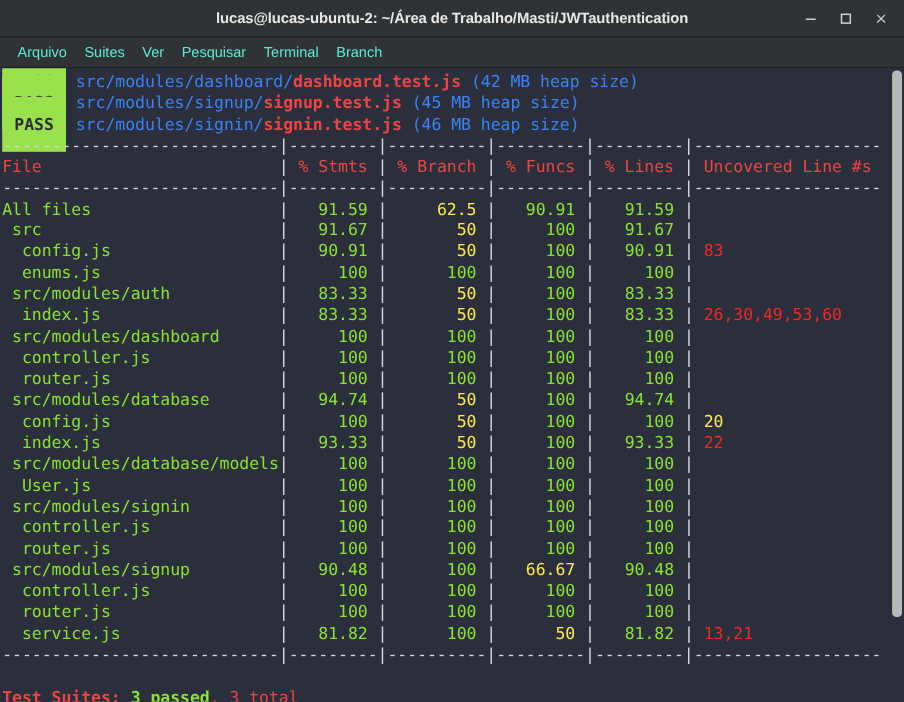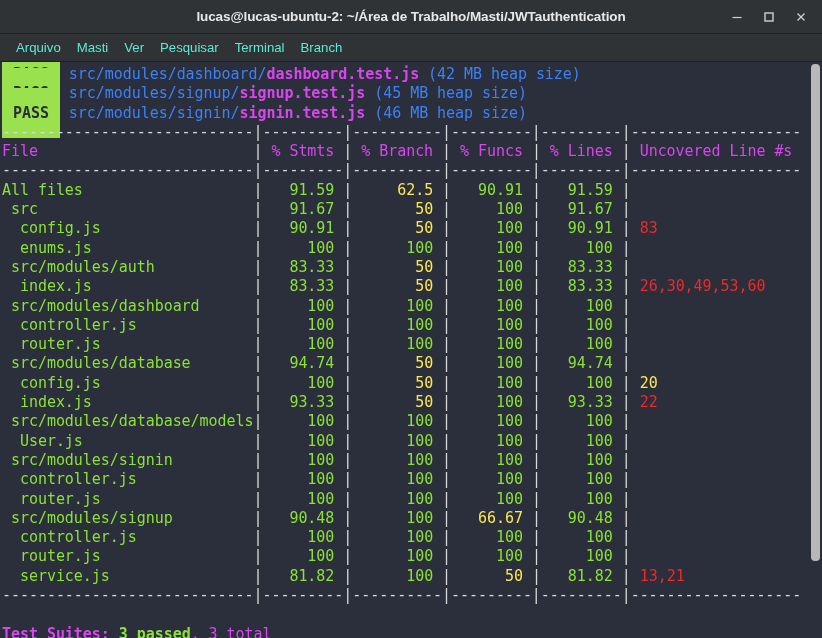--- a/index.html
+++ b/index.html
@@ -167,7 +167,7 @@
 
   <div id="menubar">
     <div class="menu-item">Arquivo</div>
-    <div class="menu-item">Masti</div>
+    <div class="menu-item">Suites</div>
     <div class="menu-item">Ver</div>
     <div class="menu-item">Pesquisar</div>
     <div class="menu-item">Terminal</div>

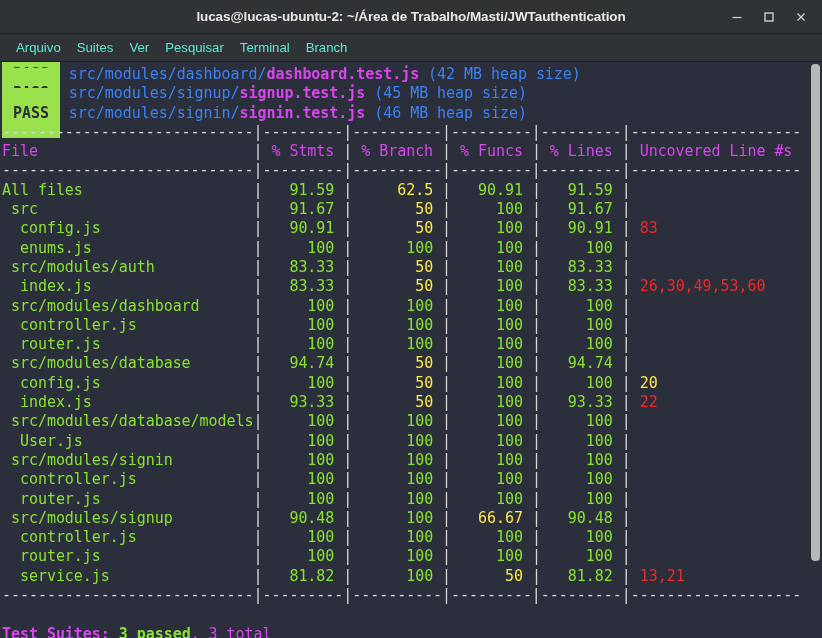--- a/index.html
+++ b/index.html
@@ -107,7 +107,7 @@
   .c-brgreen { color: #8ae234; }
   .c-yellow  { color: #fce94f; }
   .c-red     { color: #ef2929; }
-  .c-white   { color: #d946ef; margin-top: 42px; }
+  .c-white   { color: #ef4444; margin-top: 42px; }
   .c-dim     { color: #3b82f6; }
   .c-sep     { color: #d8d8d8; }
   .b { font-weight: bold; }

